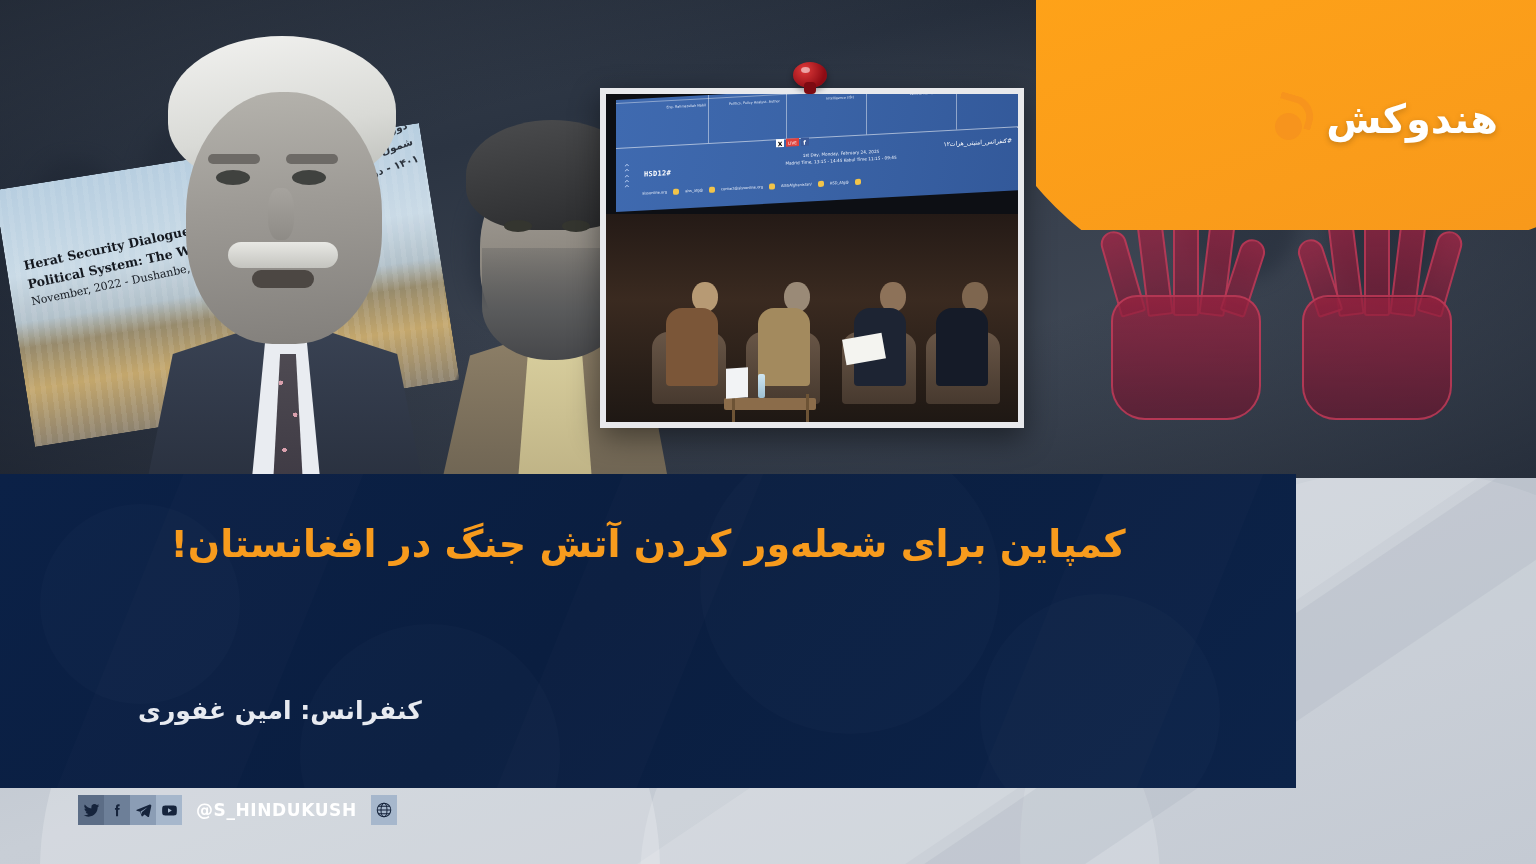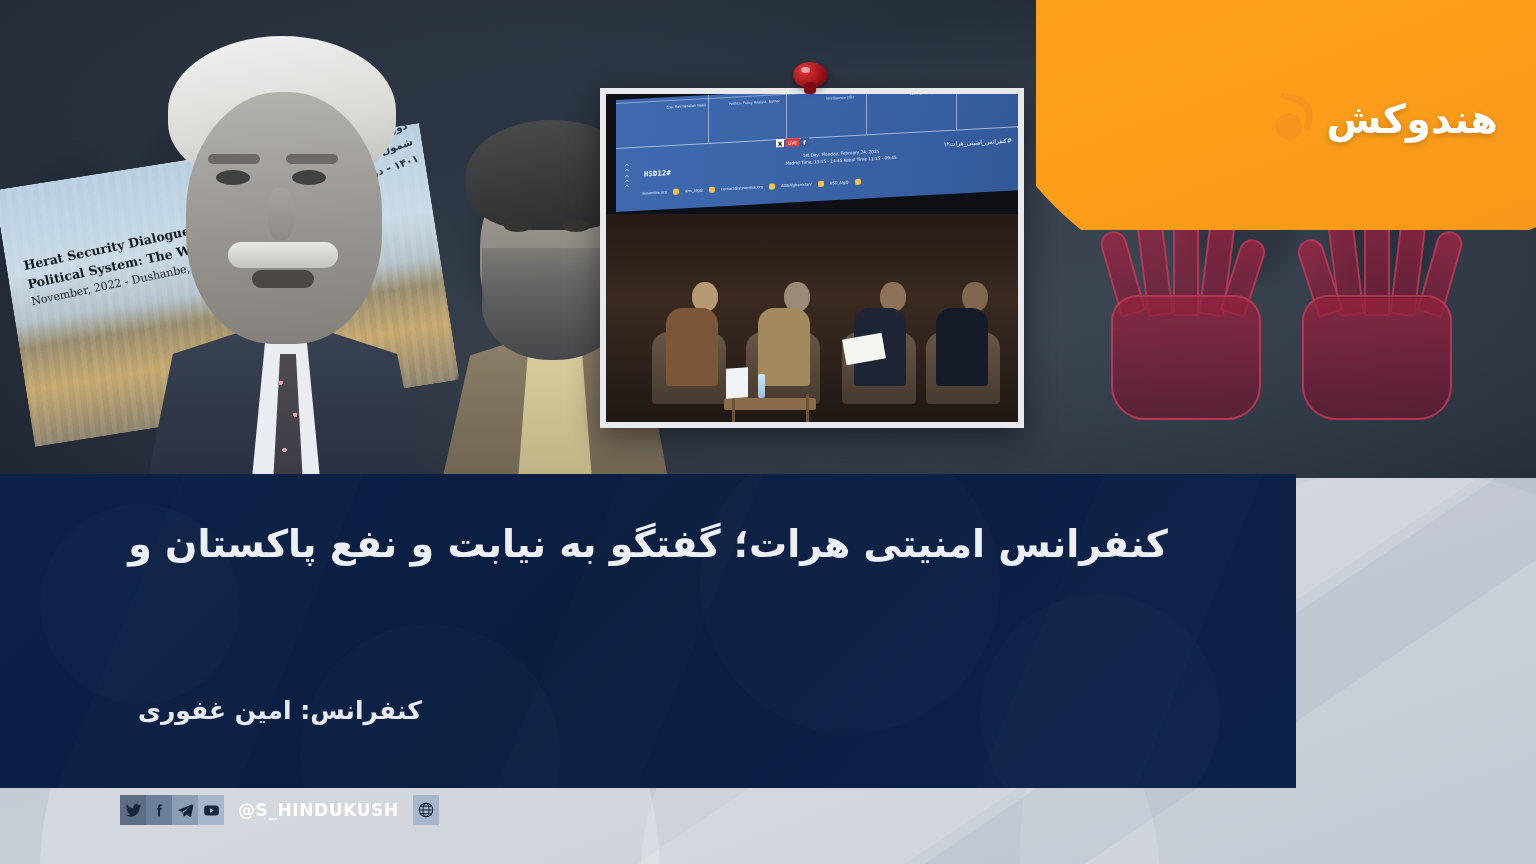--- a/index.html
+++ b/index.html
@@ -399,6 +399,7 @@
 
     <div class="headline">
       <span class="w">کنفرانس امنیتی هرات؛ گفتگو به نیابت و نفع پاکستان و</span>
+      <span class="o">کمپاین برای شعله‌ور کردن آتش جنگ در افغانستان!</span>
     </div>
 
     <div class="author">کنفرانس: امین غفوری</div>

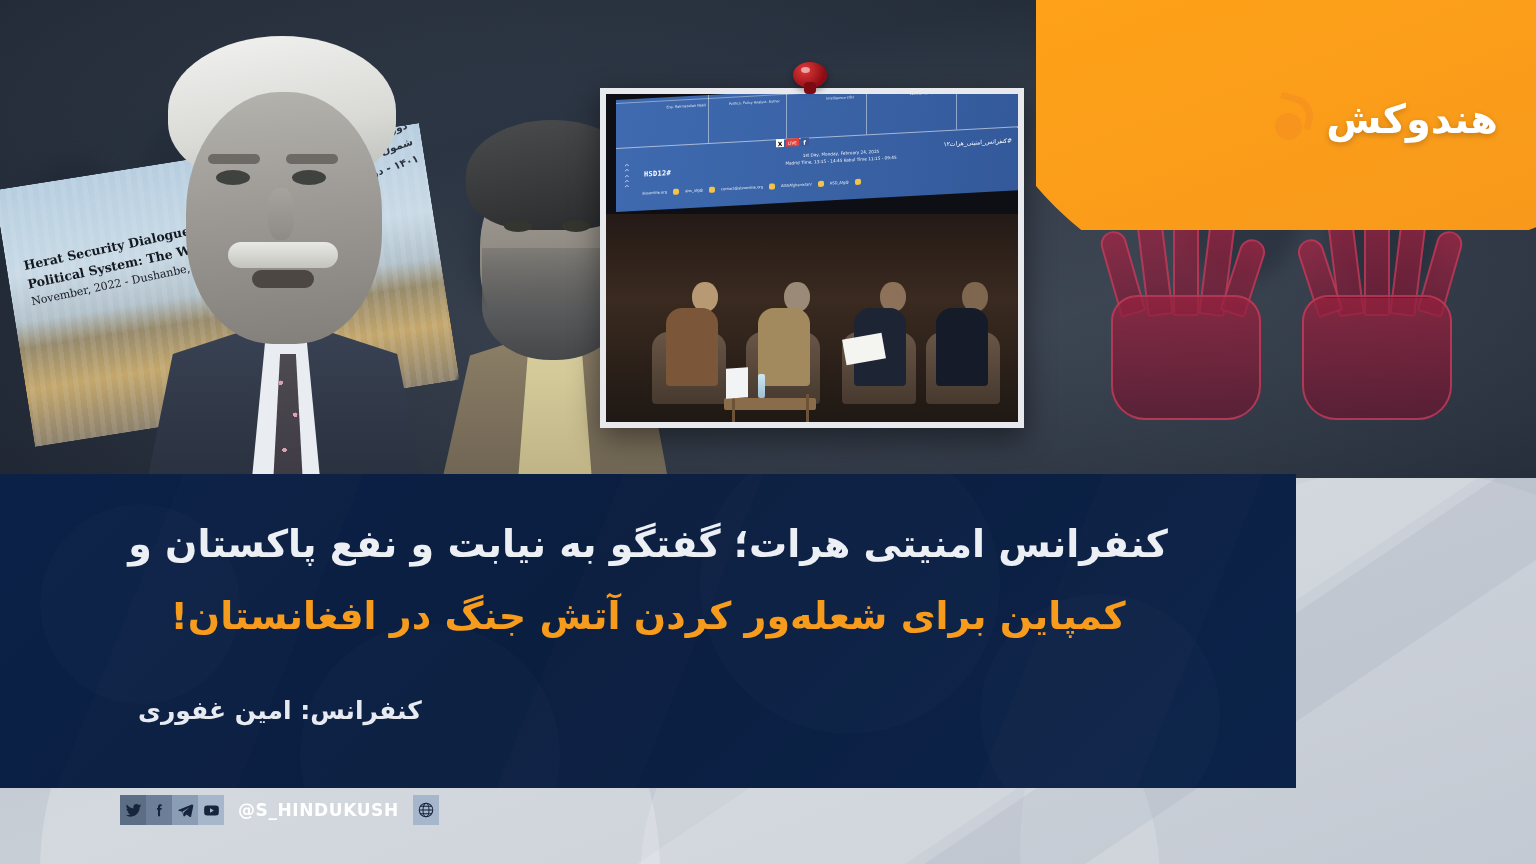--- a/index.html
+++ b/index.html
@@ -398,7 +398,6 @@
     </div>
 
     <div class="headline">
-      <span class="w">کنفرانس امنیتی هرات؛ گفتگو به نیابت و نفع پاکستان و</span>
       <span class="o">کمپاین برای شعله‌ور کردن آتش جنگ در افغانستان!</span>
     </div>
 

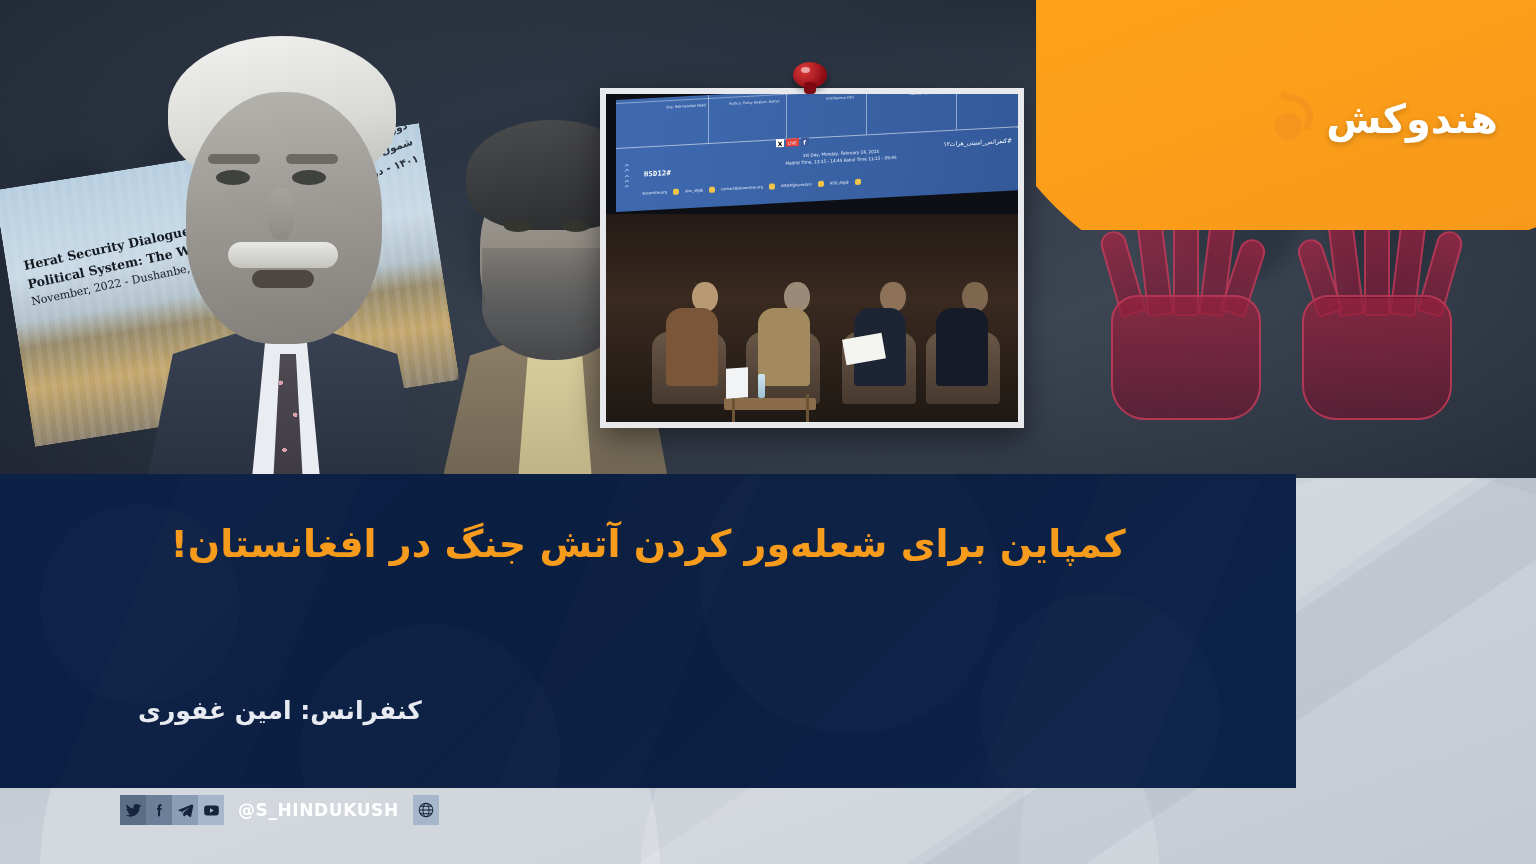--- a/index.html
+++ b/index.html
@@ -197,7 +197,7 @@
 
   
   .footer{position:absolute;left:0;top:788px;width:1536px;height:44px;display:flex;align-items:center;
-    direction:ltr;padding-left:120px;gap:0;}
+    direction:ltr;padding-left:78px;gap:0;}
   .soc{width:26px;height:30px;display:flex;align-items:center;justify-content:center;}
   .soc.s1{background:#5c6d86;} .soc.s2{background:#6d7f98;}
   .soc.s3{background:#8b9db5;} .soc.s4{background:#a6b7cc;}

